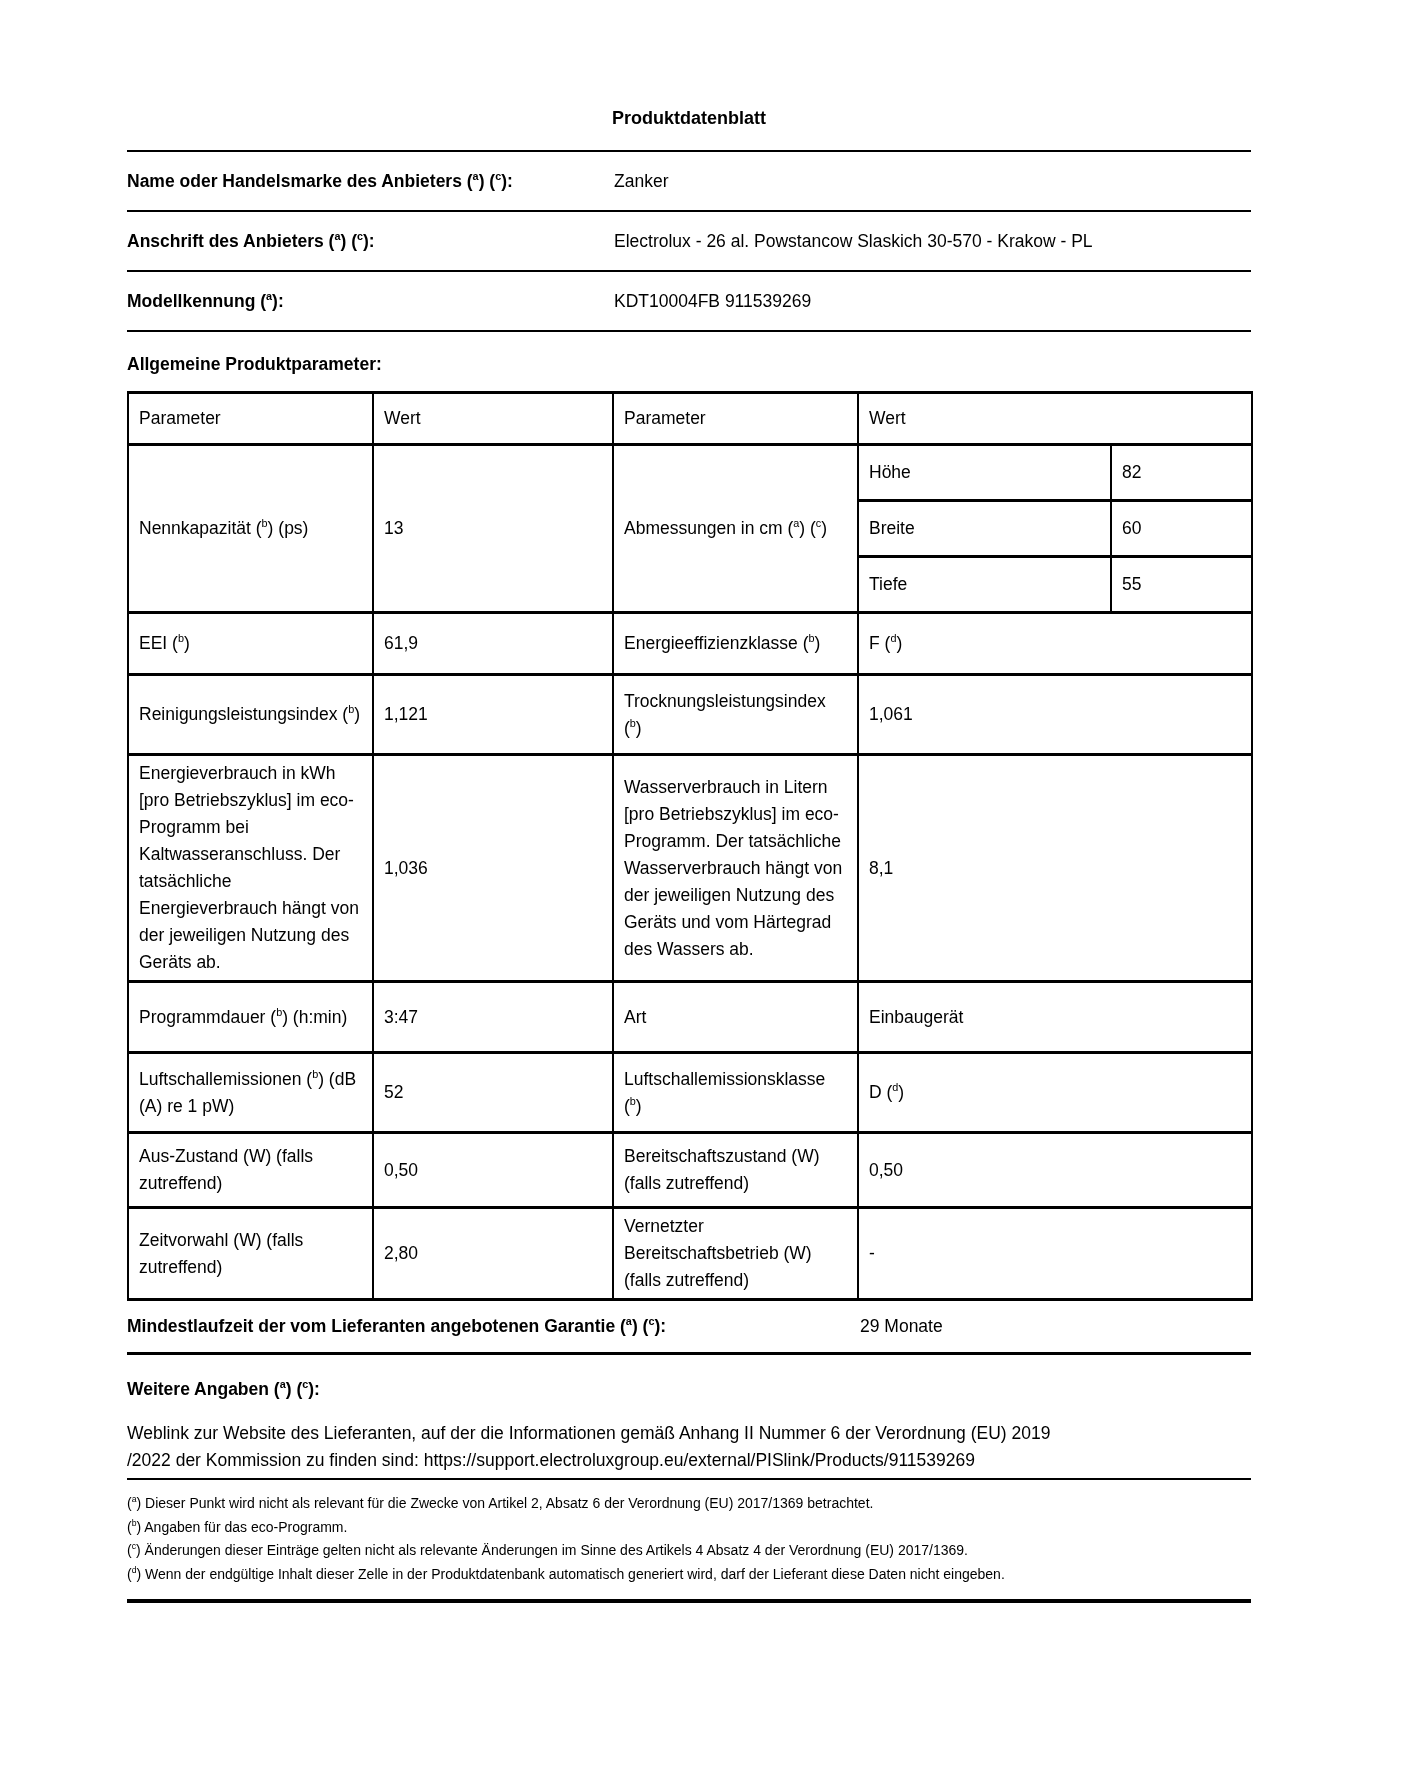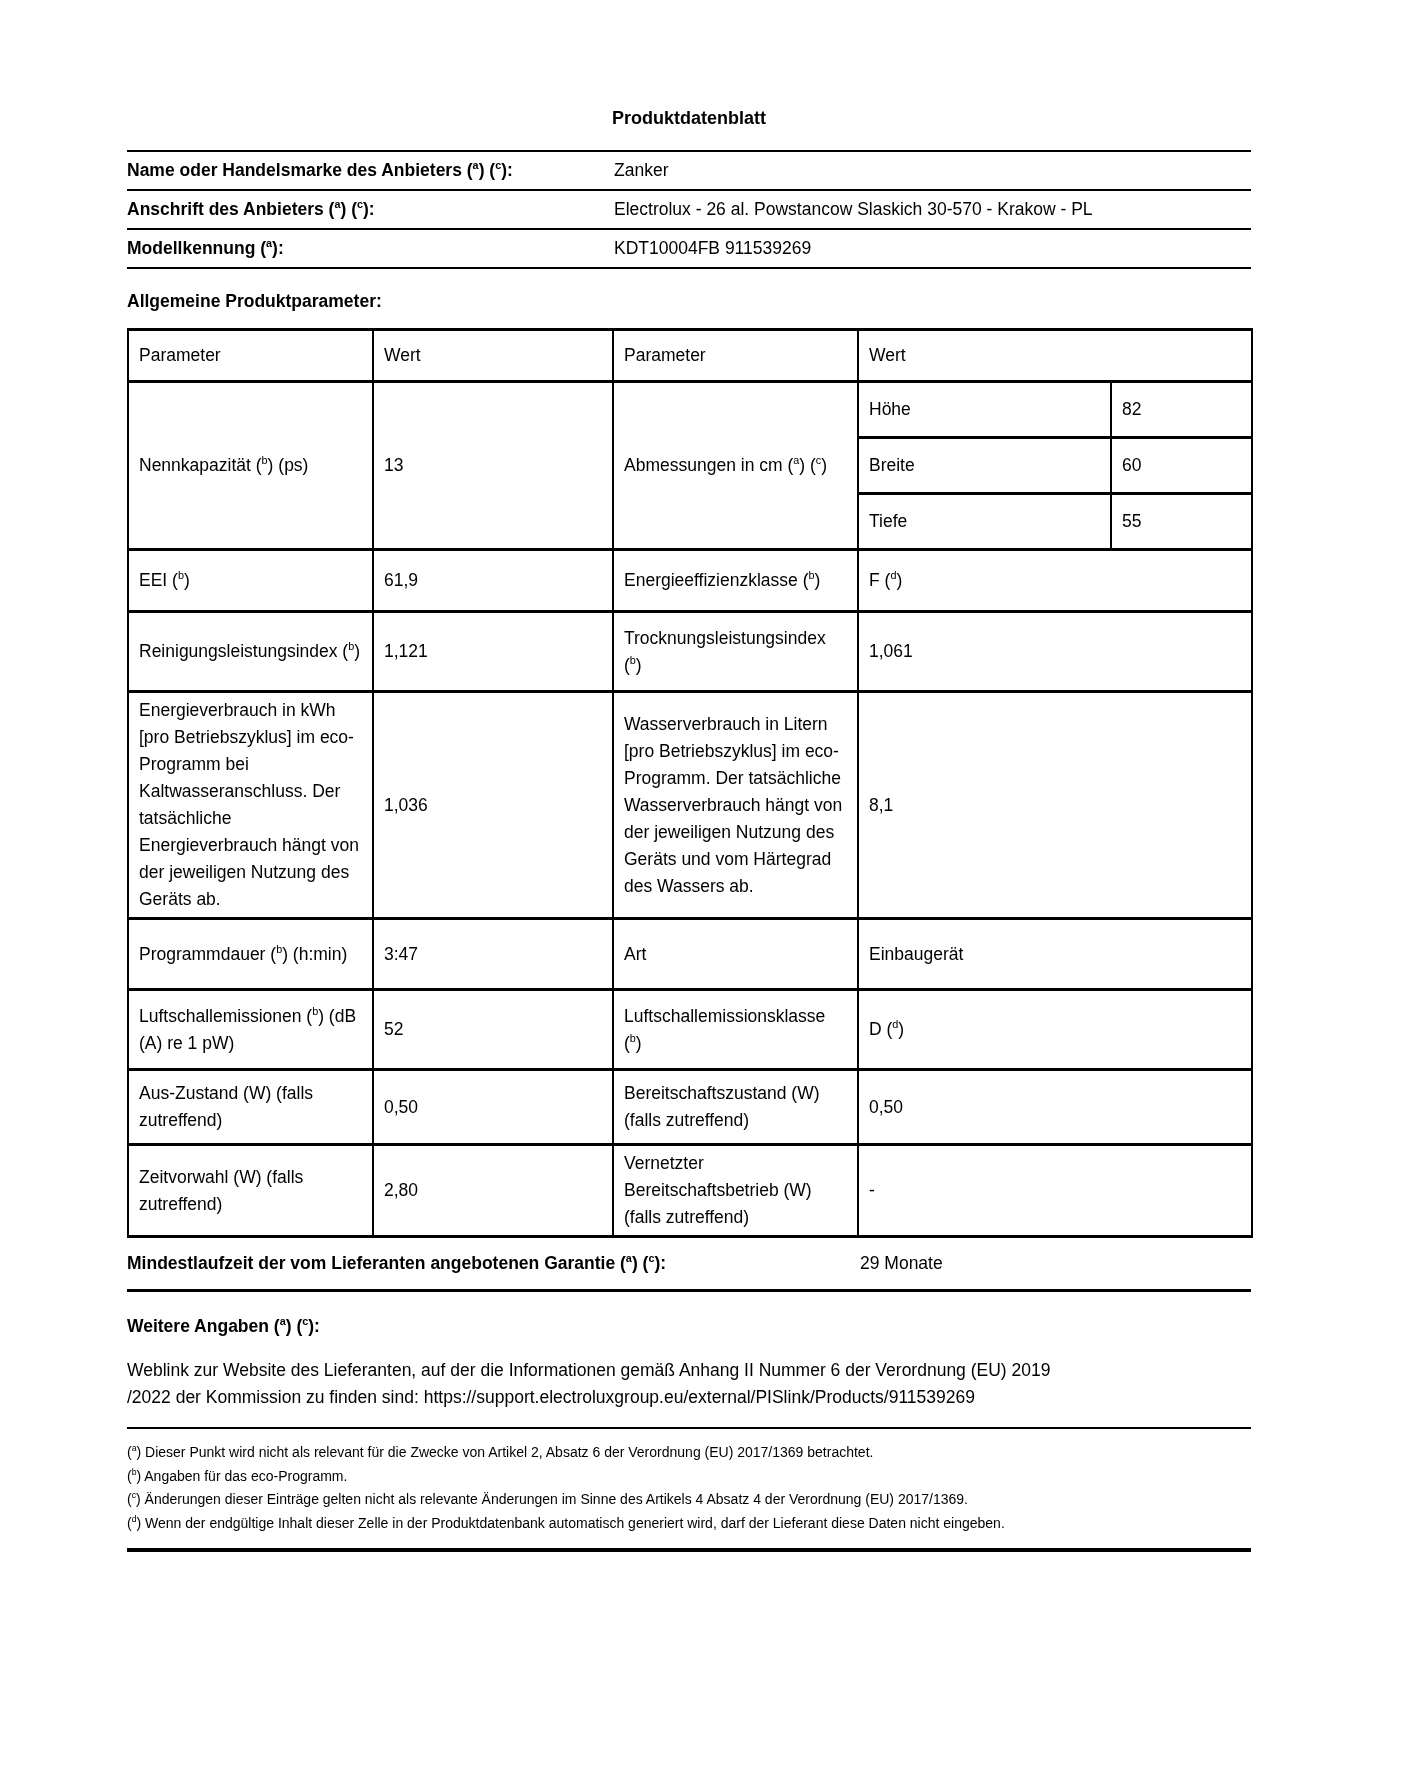--- a/index.html
+++ b/index.html
@@ -14,7 +14,7 @@
   .doc-title { margin-top:106px; text-align:center; font-weight:bold; font-size:18px; line-height:24px; }
 
   .kv-block { margin-top:20px; border-top:2px solid #000; }
-  .kv-row { display:flex; align-items:center; height:39px; border-bottom:2px solid #000; }
+  .kv-row { display:flex; align-items:center; height:60px; border-bottom:2px solid #000; }
   .kv-row .k { font-weight:bold; width:487px; flex:none; }
   .kv-row .v { flex:1; }
 

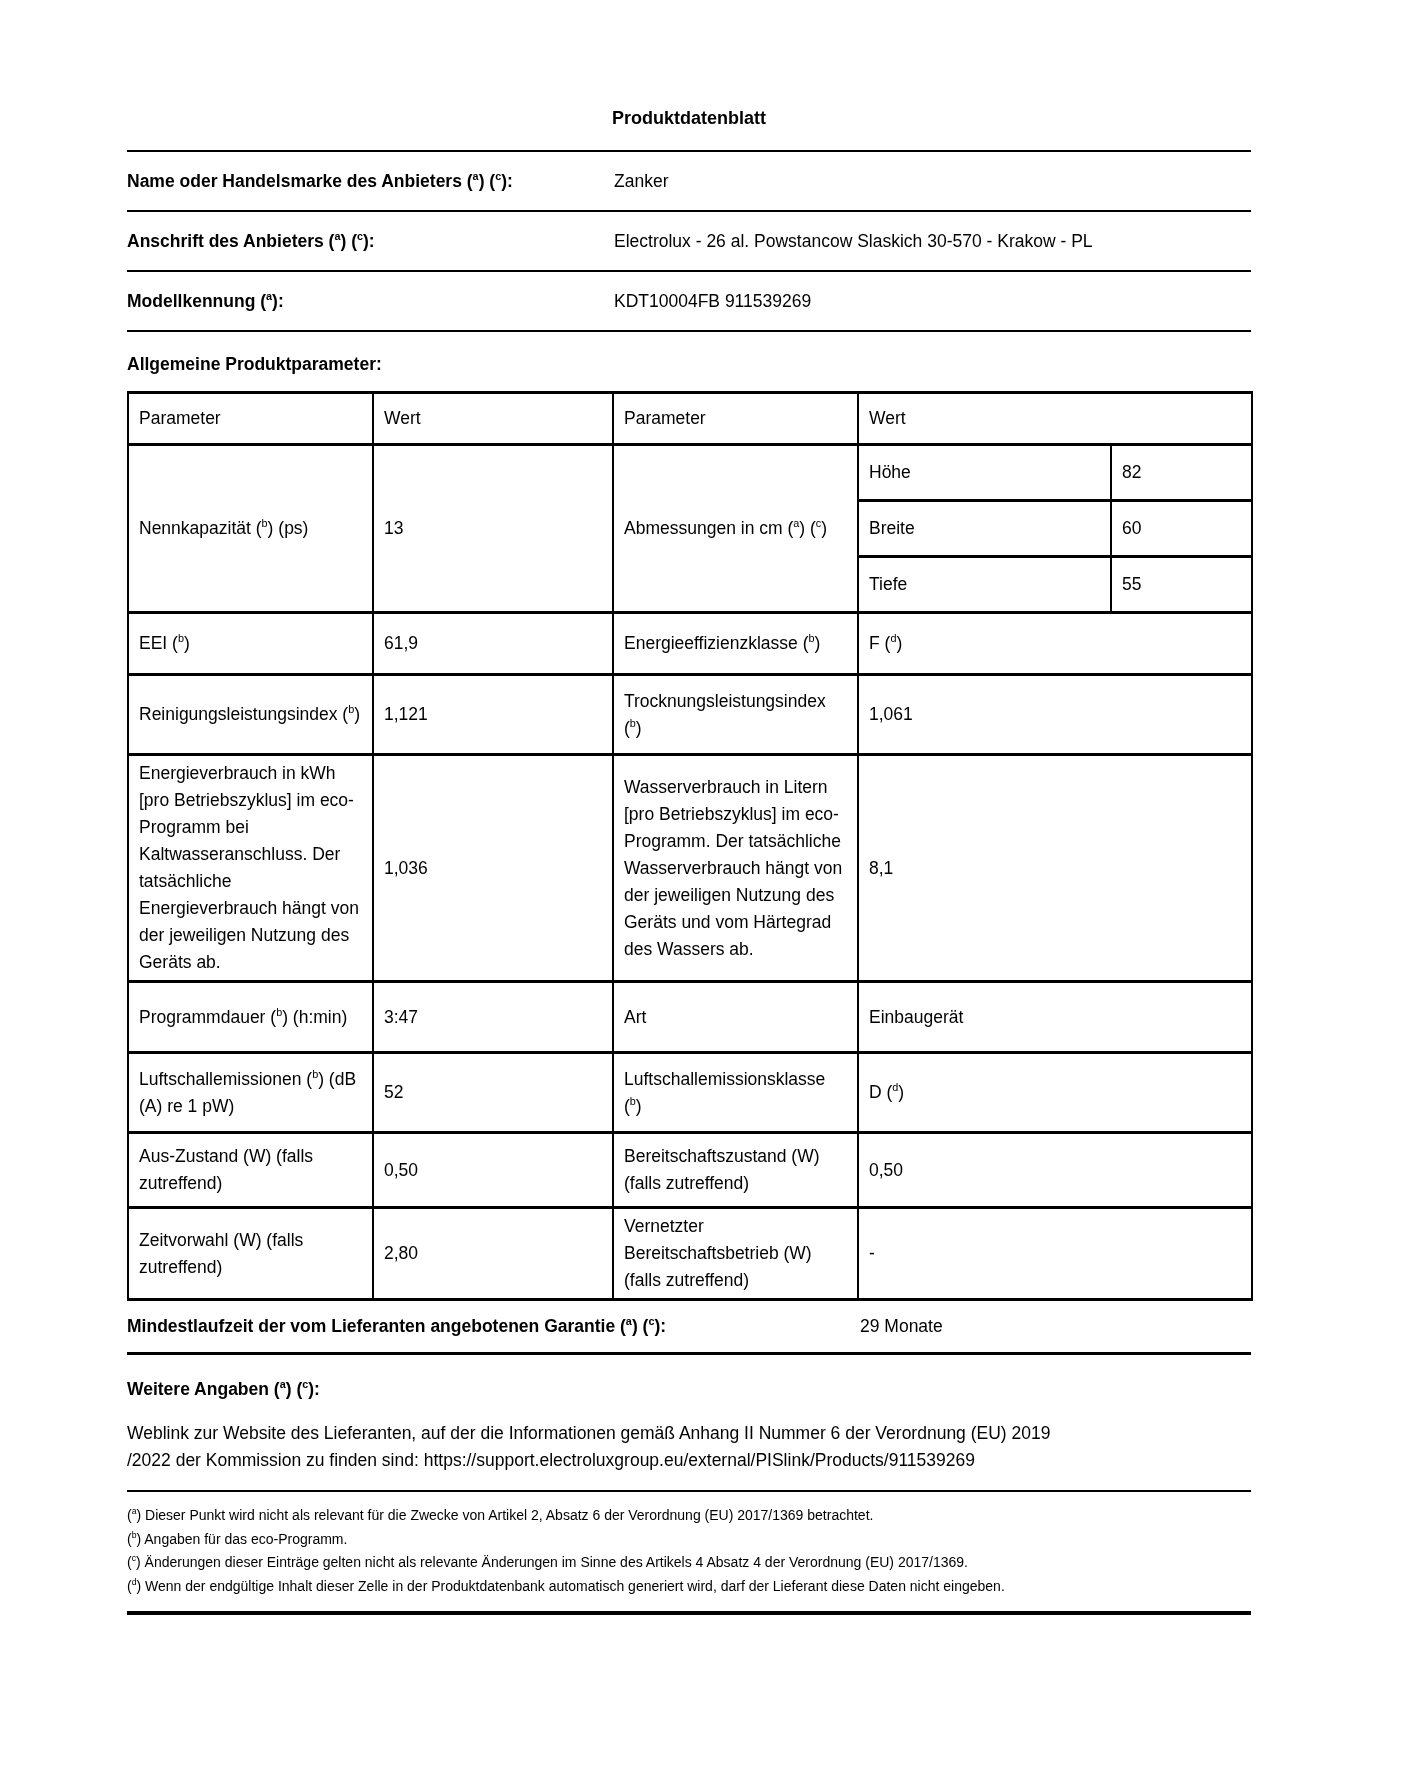--- a/index.html
+++ b/index.html
@@ -44,7 +44,7 @@
 
   .weblink { margin-top:20px; line-height:27px; }
 
-  .footnotes { margin-top:16px; border-top:2px solid #000; padding-top:12px; font-size:14px; line-height:23.5px; }
+  .footnotes { margin-top:4px; border-top:2px solid #000; padding-top:12px; font-size:14px; line-height:23.5px; }
   .bottom-rule { margin-top:13px; border-top:4px solid #000; }
 
   sup { font-size:62%; line-height:0; vertical-align:super; }

